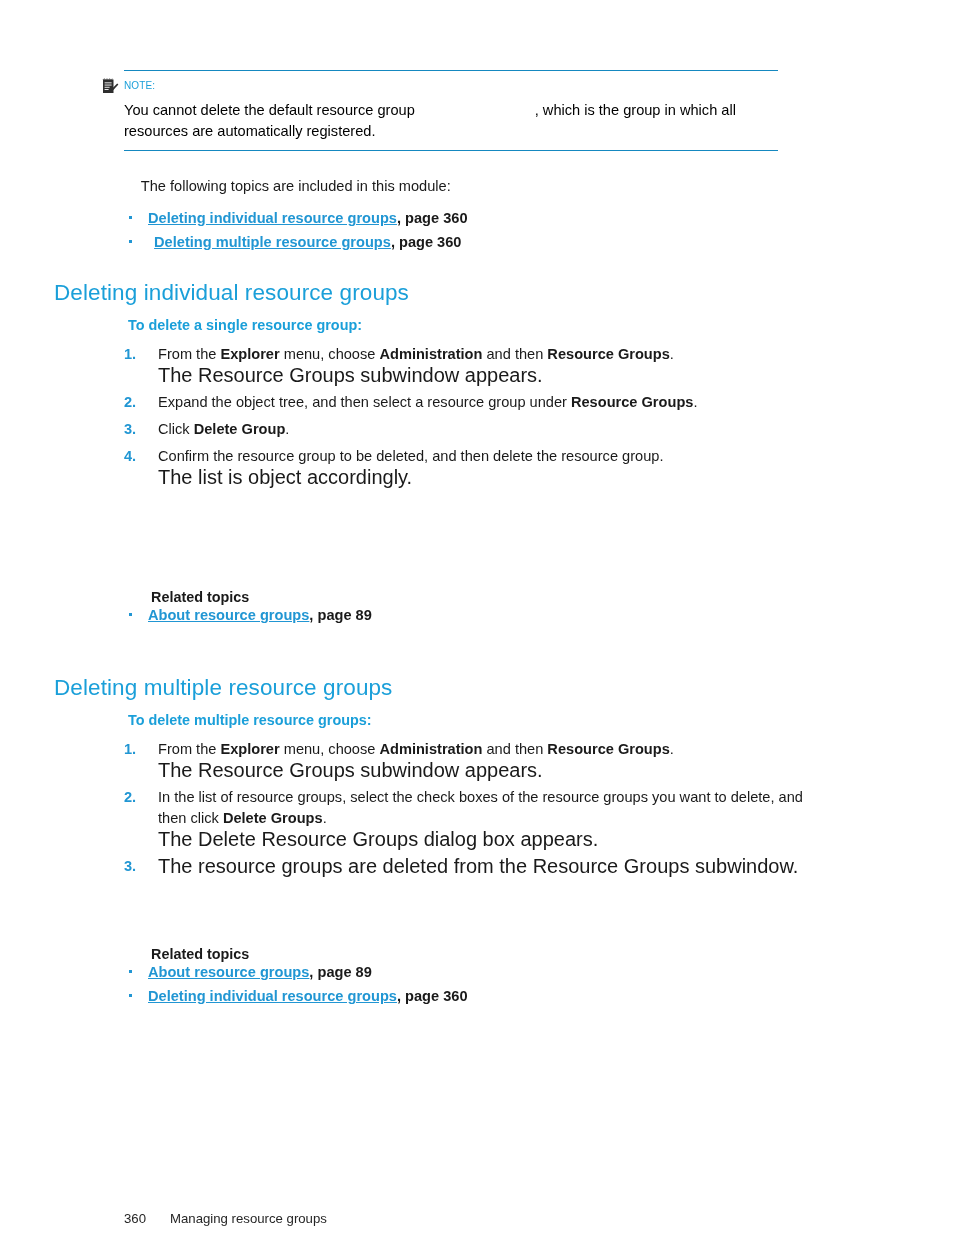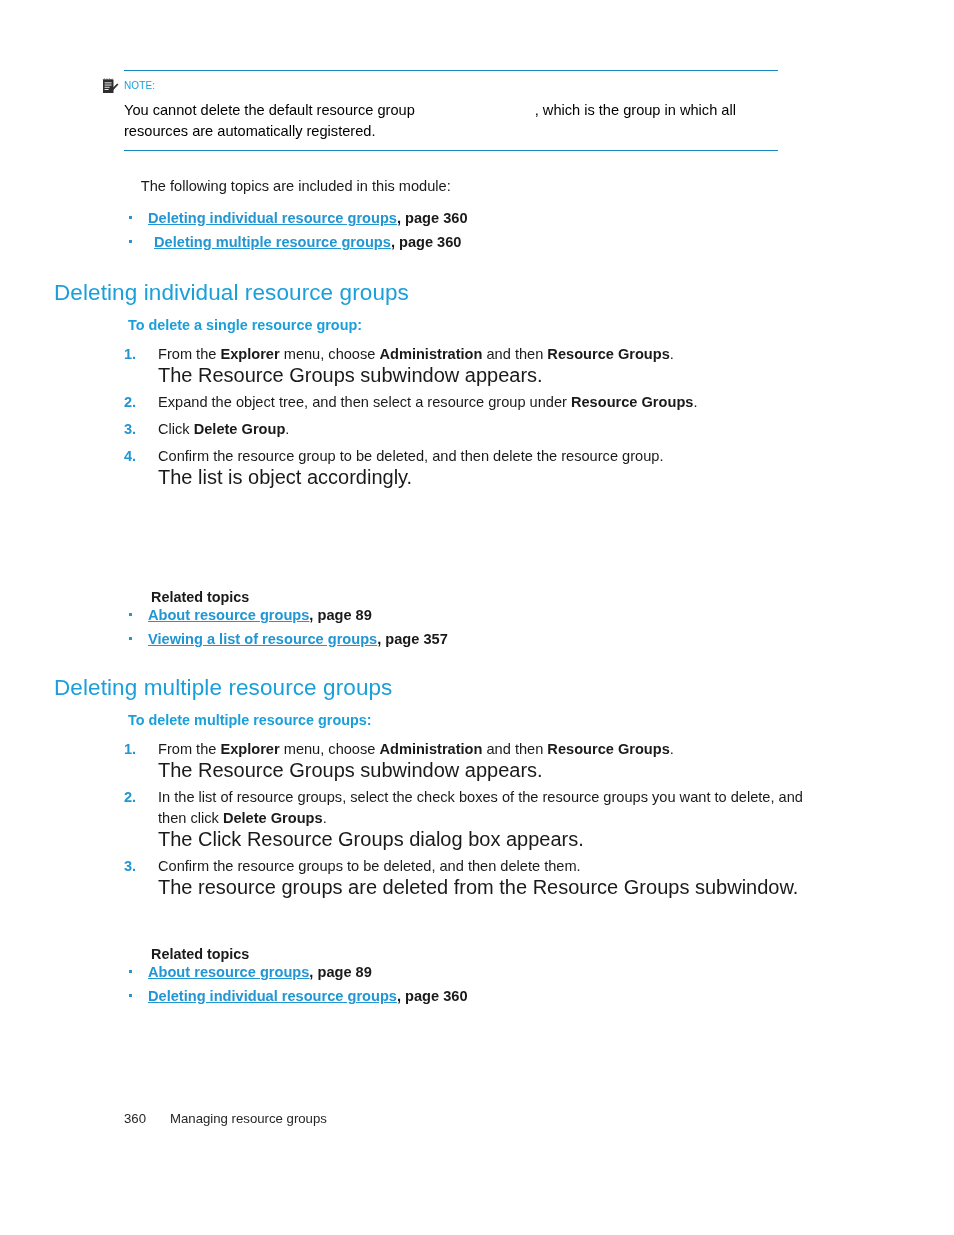--- a/index.html
+++ b/index.html
@@ -242,9 +242,6 @@
     <li>
       <span class="bull"></span><a class="xref" href="#">About resource groups</a><span>, page 89</span>
     </li>
-    <li>
-      <span class="bull"></span><a class="xref" href="#">Viewing a list of resource groups</a><span>, page 357</span>
-    </li>
   </ul>
 
   <h1 class="sec" style="top:675px;">Deleting multiple resource groups</h1>

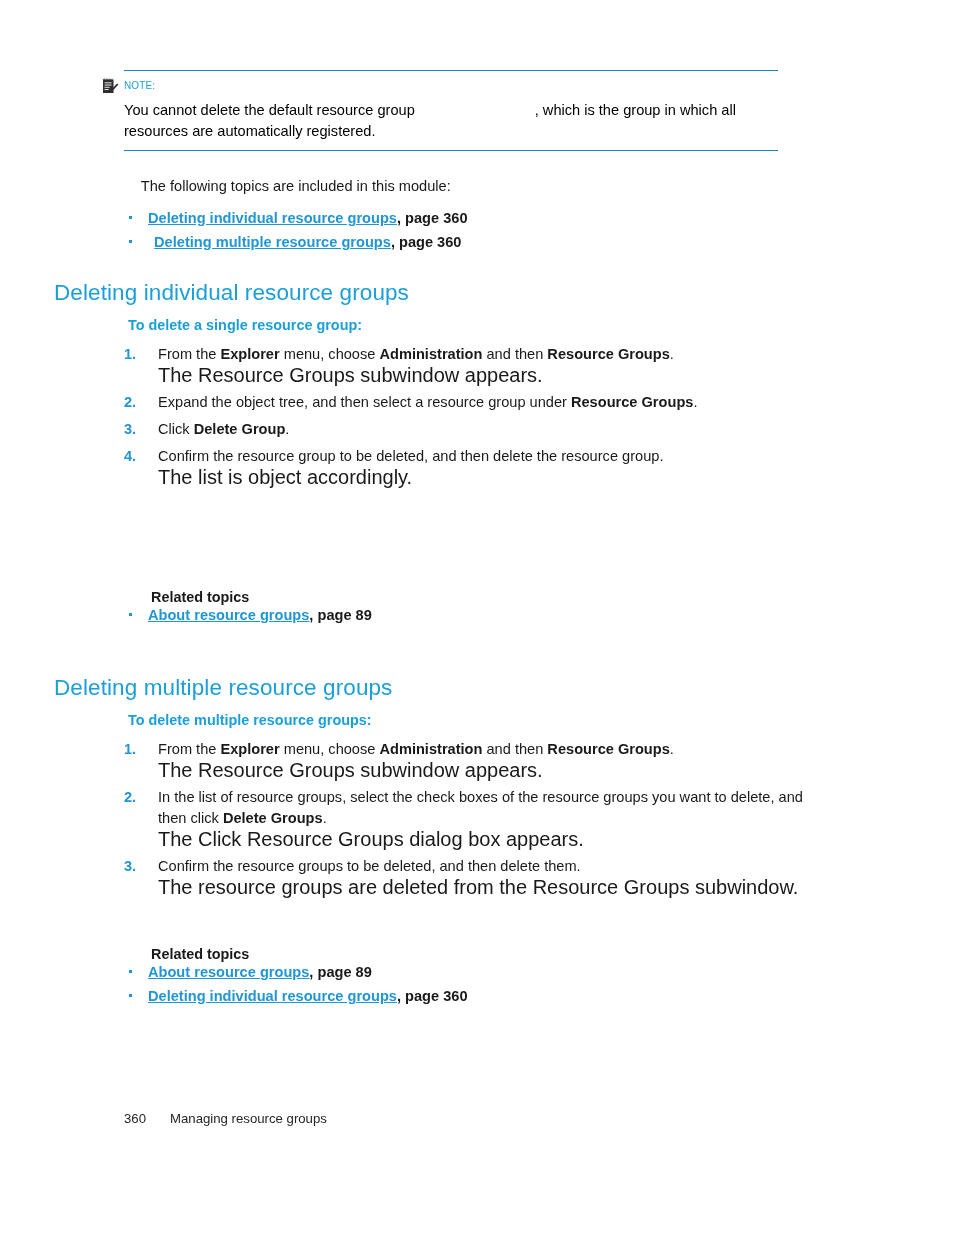--- a/index.html
+++ b/index.html
@@ -256,7 +256,7 @@
     <li>
       <span class="num">2.</span>
       <span><span>In the list of resource groups, select the check boxes of the resource groups you want to delete, and then click </span><span class="b">Delete Groups</span><span>.</span></span>
-      <div class="result"><span>The Click Resource Groups dialog box appears.</span></div>
+      <div class="result"><span>The Delete Resource Groups dialog box appears.</span></div>
     </li>
     <li>
       <span class="num">3.</span>

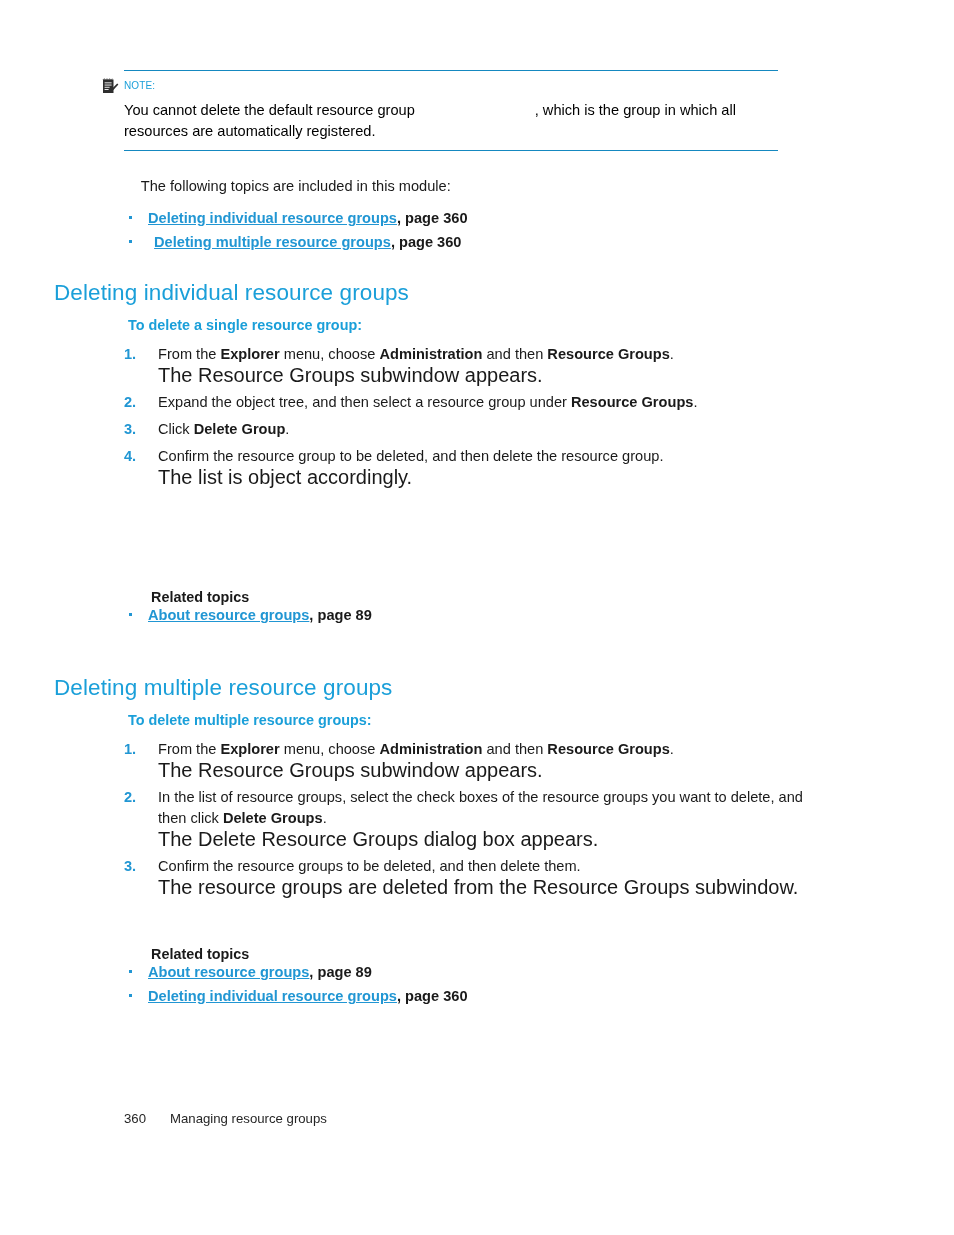--- a/index.html
+++ b/index.html
@@ -260,7 +260,6 @@
     </li>
     <li>
       <span class="num">3.</span>
-      <span><span>Confirm the resource groups to be deleted, and then delete them.</span></span>
       <div class="result"><span>The resource groups are deleted from the Resource Groups subwindow.</span></div>
     </li>
   </ol>

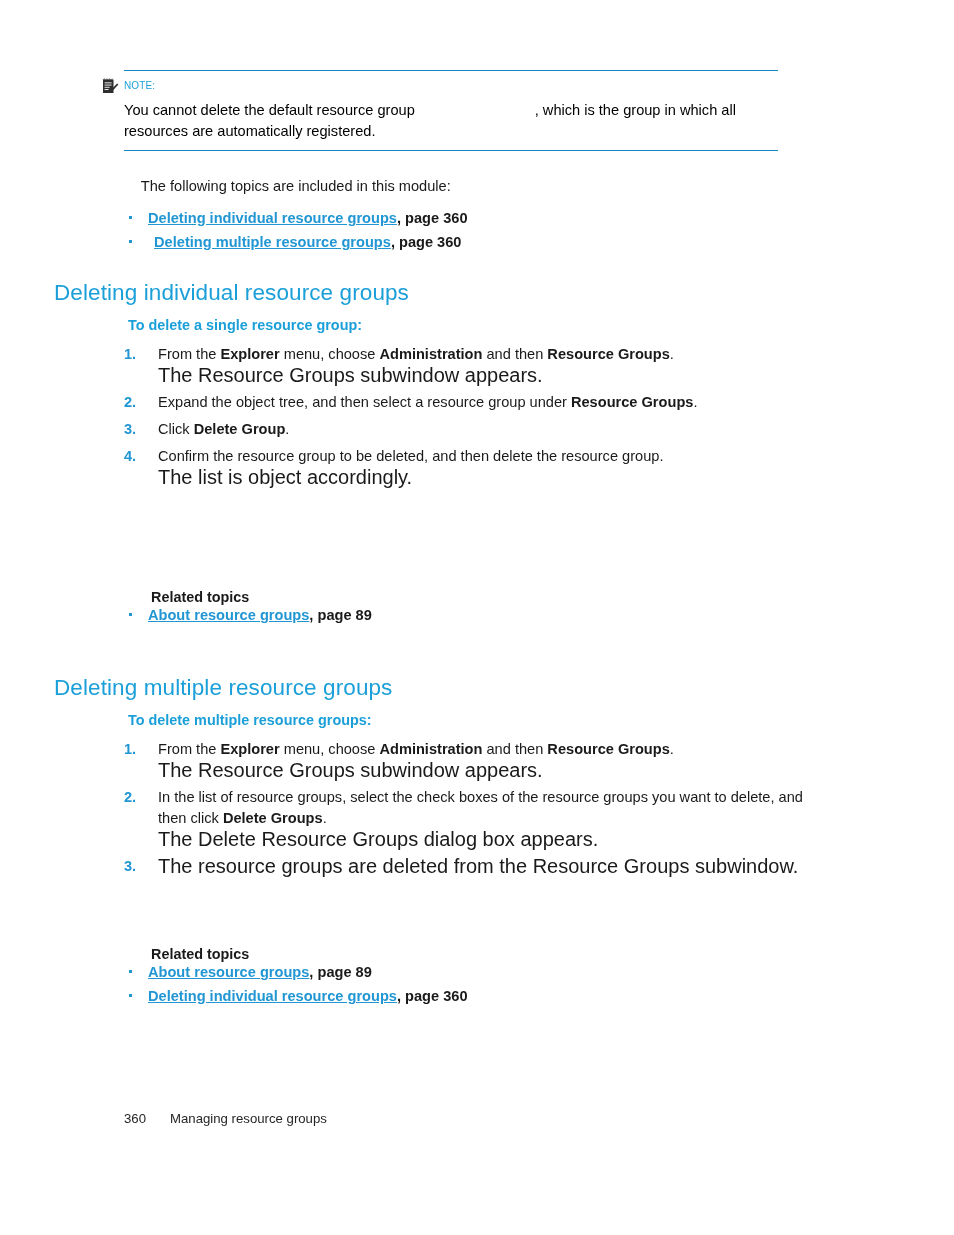--- a/index.html
+++ b/index.html
@@ -165,7 +165,7 @@
   .footer {
     position: absolute;
     left: 124px;
-    top: 1110px;
+    top: 1210px;
     font-size: 13.2px;
     line-height: 18px;
     color: #262626;

